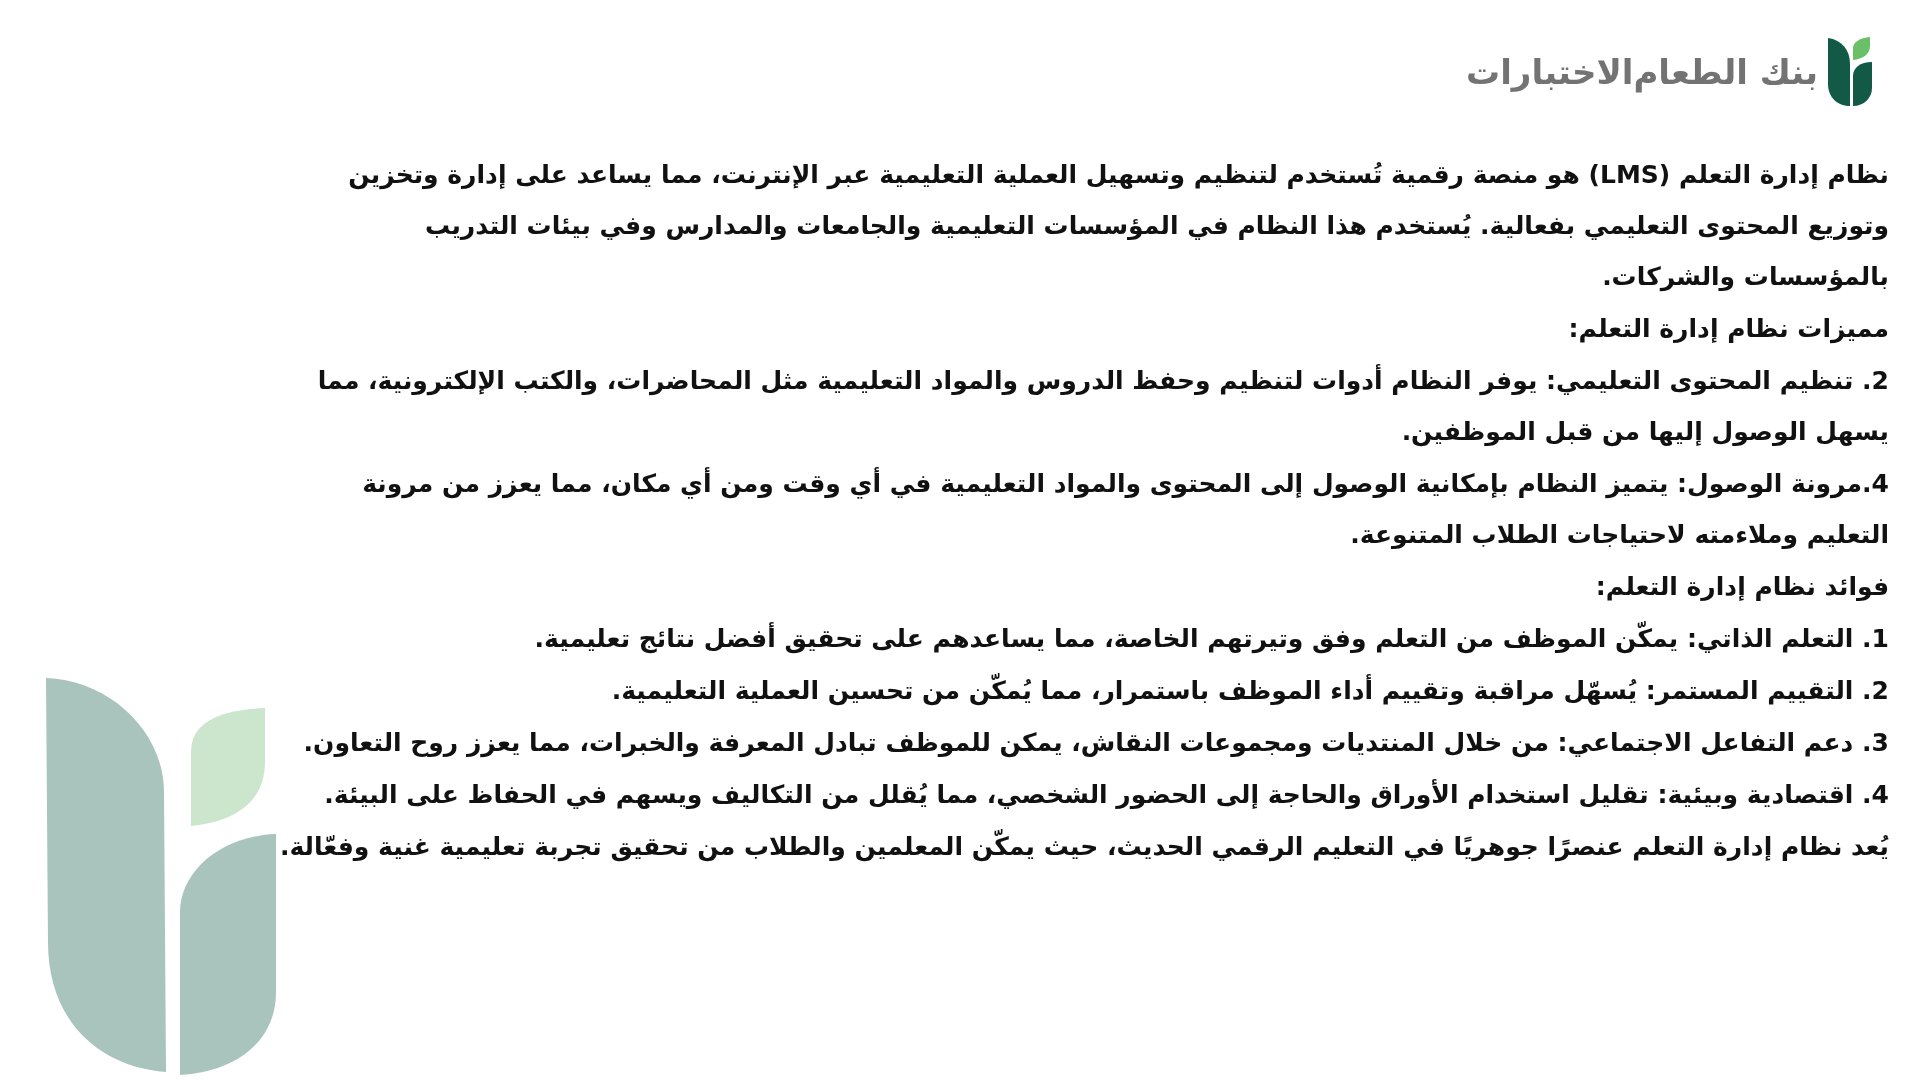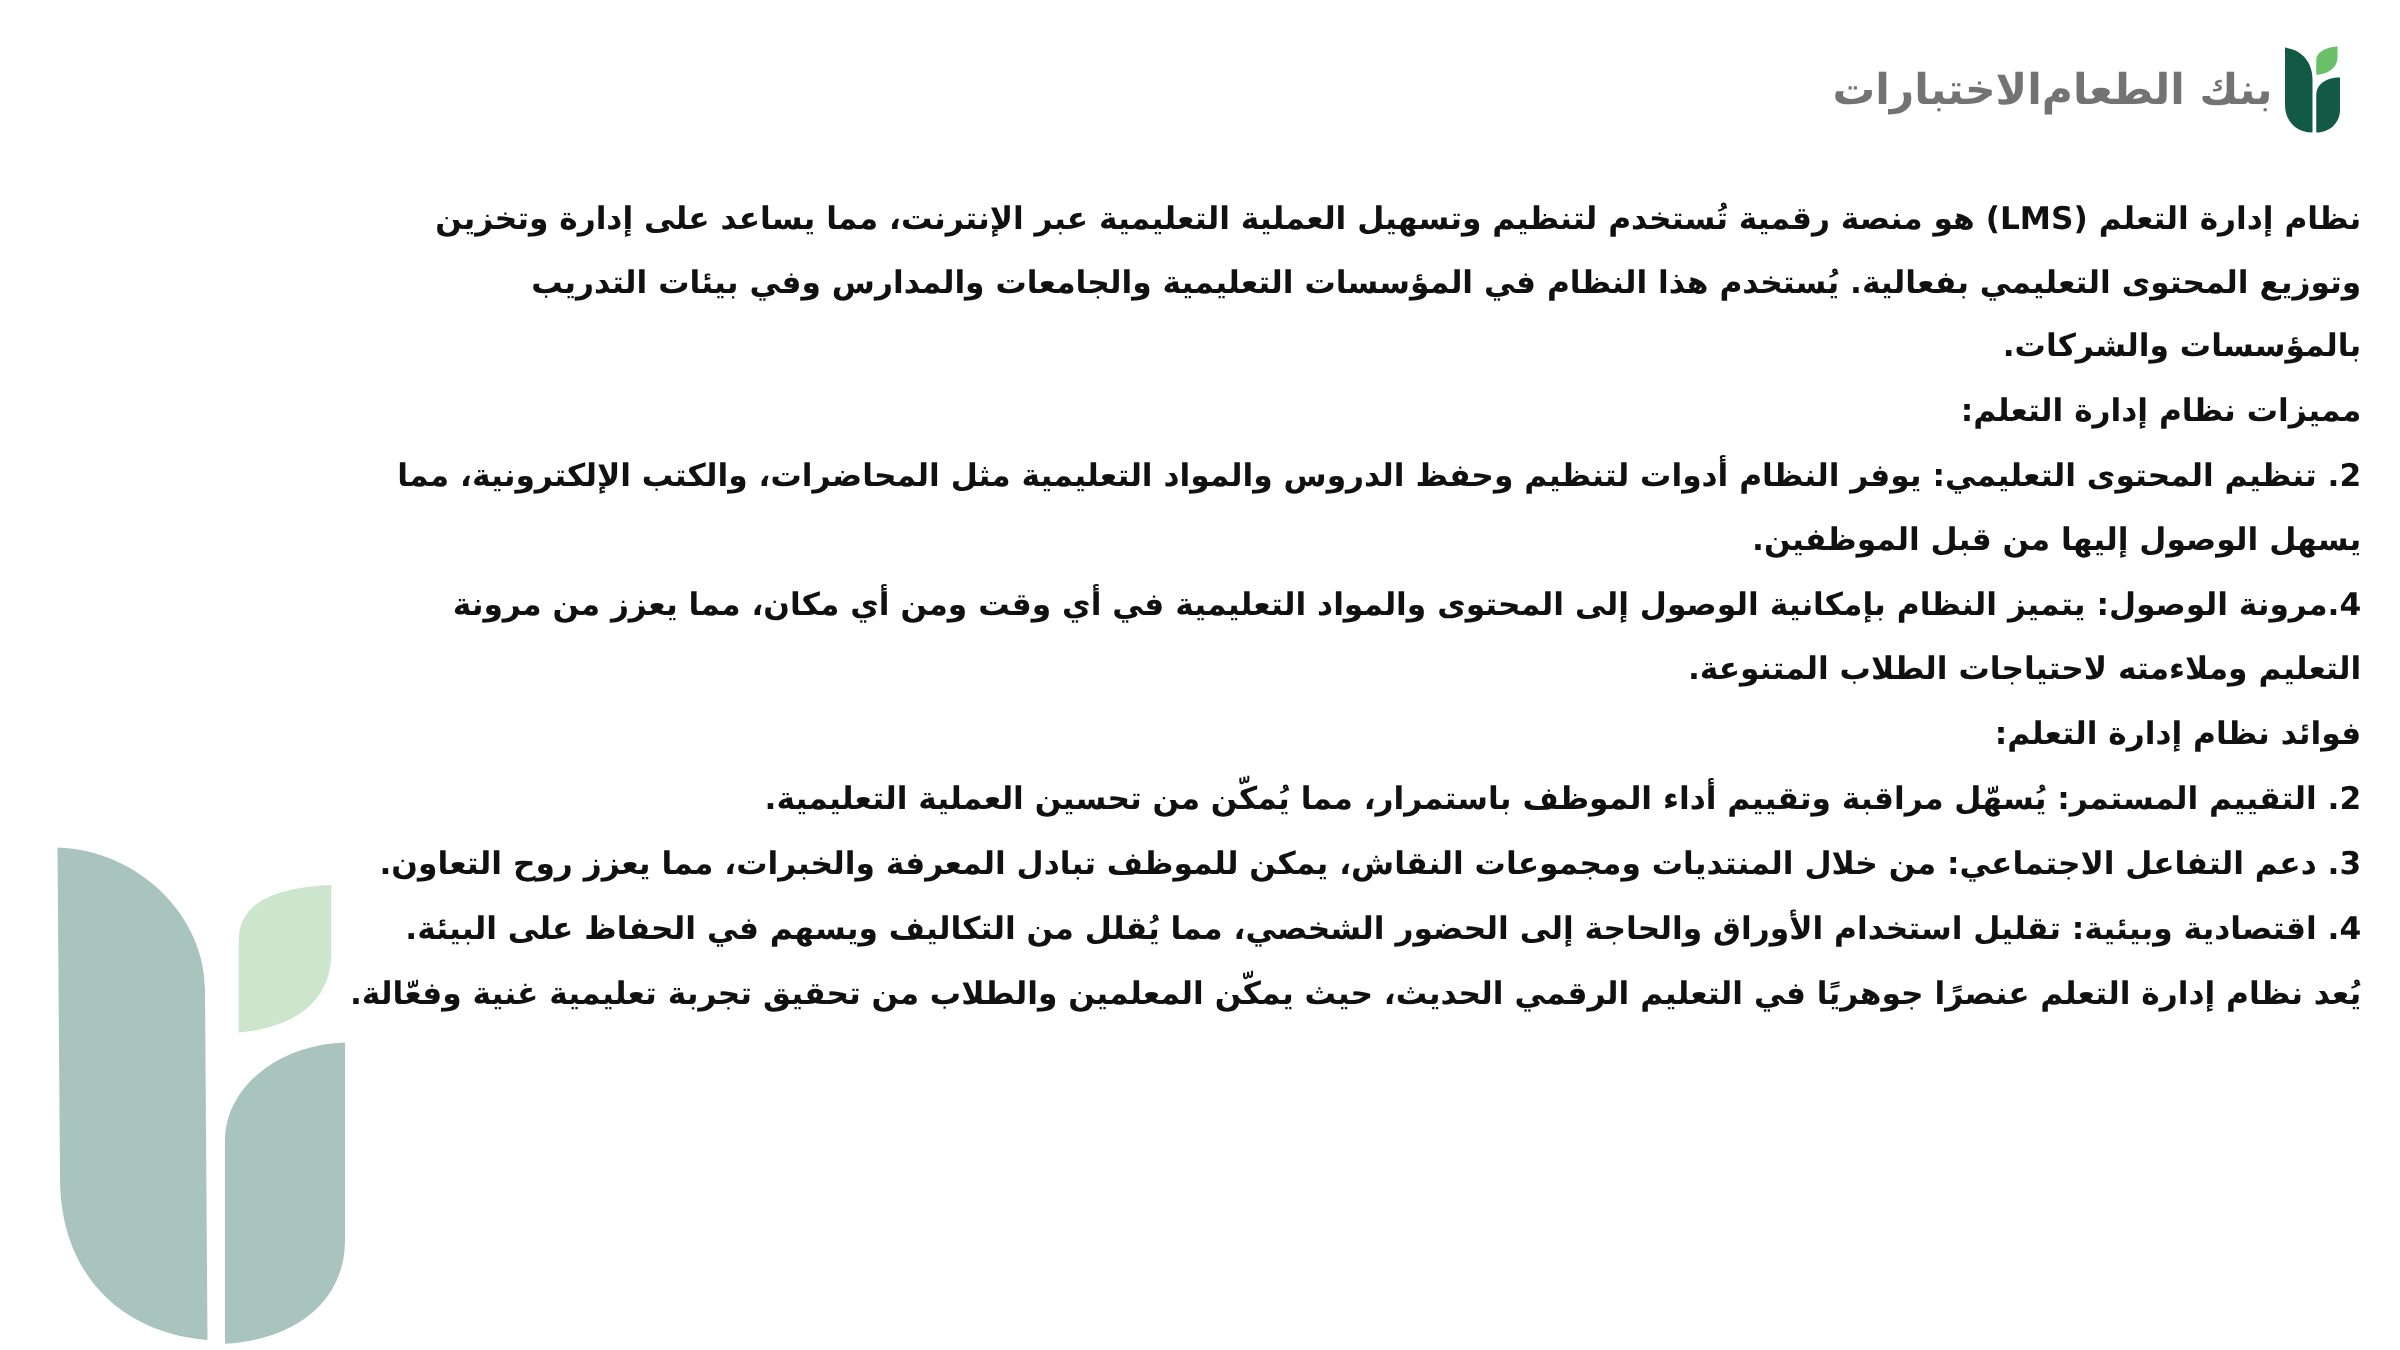--- a/index.html
+++ b/index.html
@@ -101,6 +101,7 @@
   <p>2. تنظيم المحتوى التعليمي: يوفر النظام أدوات لتنظيم وحفظ الدروس والمواد التعليمية مثل المحاضرات، والكتب الإلكترونية، مما يسهل الوصول إليها من قبل الموظفين.</p>
   <p>4.مرونة الوصول: يتميز النظام بإمكانية الوصول إلى المحتوى والمواد التعليمية في أي وقت ومن أي مكان، مما يعزز من مرونة التعليم وملاءمته لاحتياجات الطلاب المتنوعة.</p>
   <p>فوائد نظام إدارة التعلم:</p>
+  <p>1. التعلم الذاتي: يمكّن الموظف من التعلم وفق وتيرتهم الخاصة، مما يساعدهم على تحقيق أفضل نتائج تعليمية.</p>
   <p>2. التقييم المستمر: يُسهّل مراقبة وتقييم أداء الموظف باستمرار، مما يُمكّن من تحسين العملية التعليمية.</p>
   <p>3. دعم التفاعل الاجتماعي: من خلال المنتديات ومجموعات النقاش، يمكن للموظف تبادل المعرفة والخبرات، مما يعزز روح التعاون.</p>
   <p>4. اقتصادية وبيئية: تقليل استخدام الأوراق والحاجة إلى الحضور الشخصي، مما يُقلل من التكاليف ويسهم في الحفاظ على البيئة.</p>

